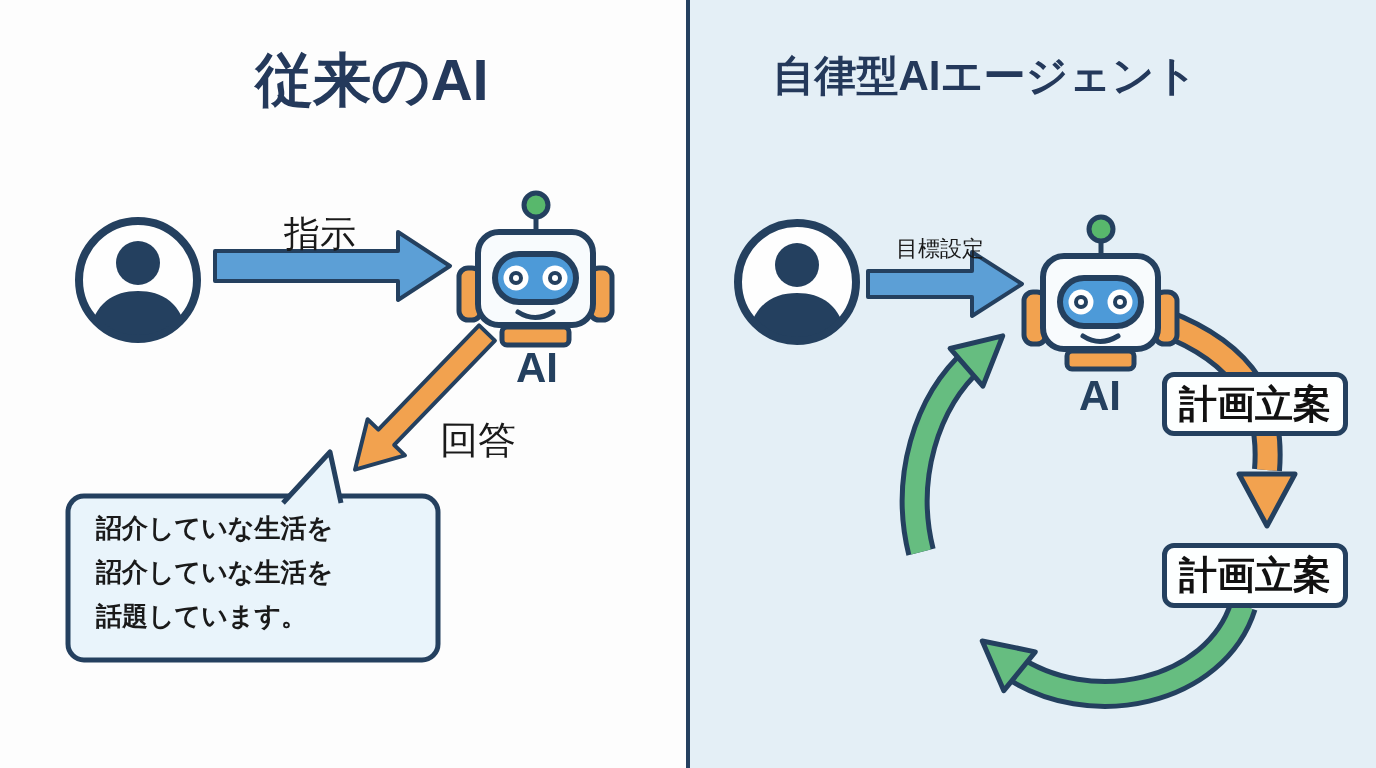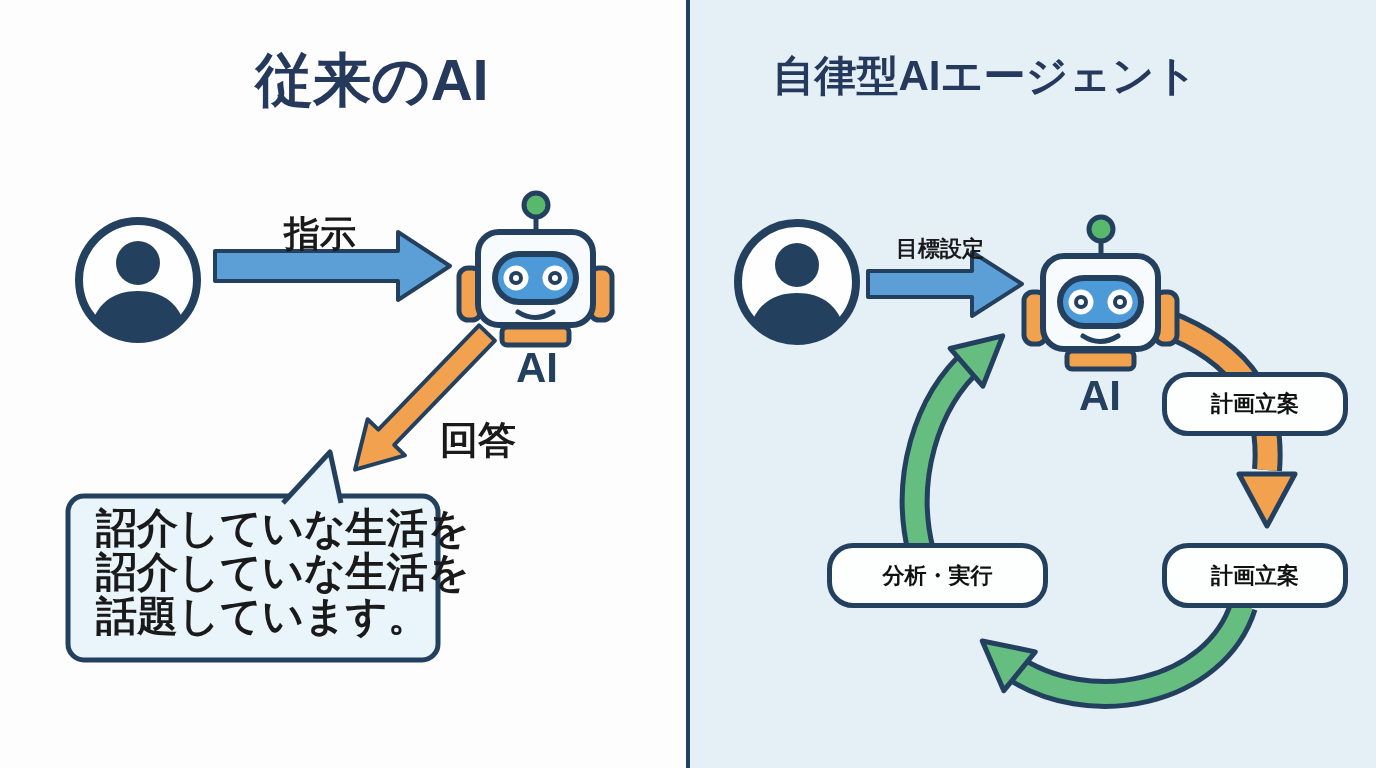--- a/index.html
+++ b/index.html
@@ -17,7 +17,7 @@
   .title{font-weight:bold;color:#24395B;text-align:center;transform:translateX(-50%);}
   .title-left{left:340px;top:42px;font-size:58px;margin-left:32px;}
   .title-right{left:985px;top:48px;font-size:42px;}
-  .lbl{font-weight:bold;color:#1A1A1A;transform:translateX(-50%);text-align:center;}
+  .lbl{font-weight:normal;color:#1A1A1A;transform:translateX(-50%);text-align:center;}
   .lbl-shiji{left:320px;top:210px;font-size:36px;}
   .lbl-kaitou{left:478px;top:415px;font-size:38px;}
   .lbl-mokuhyou{left:940px;top:234px;font-size:22px;}

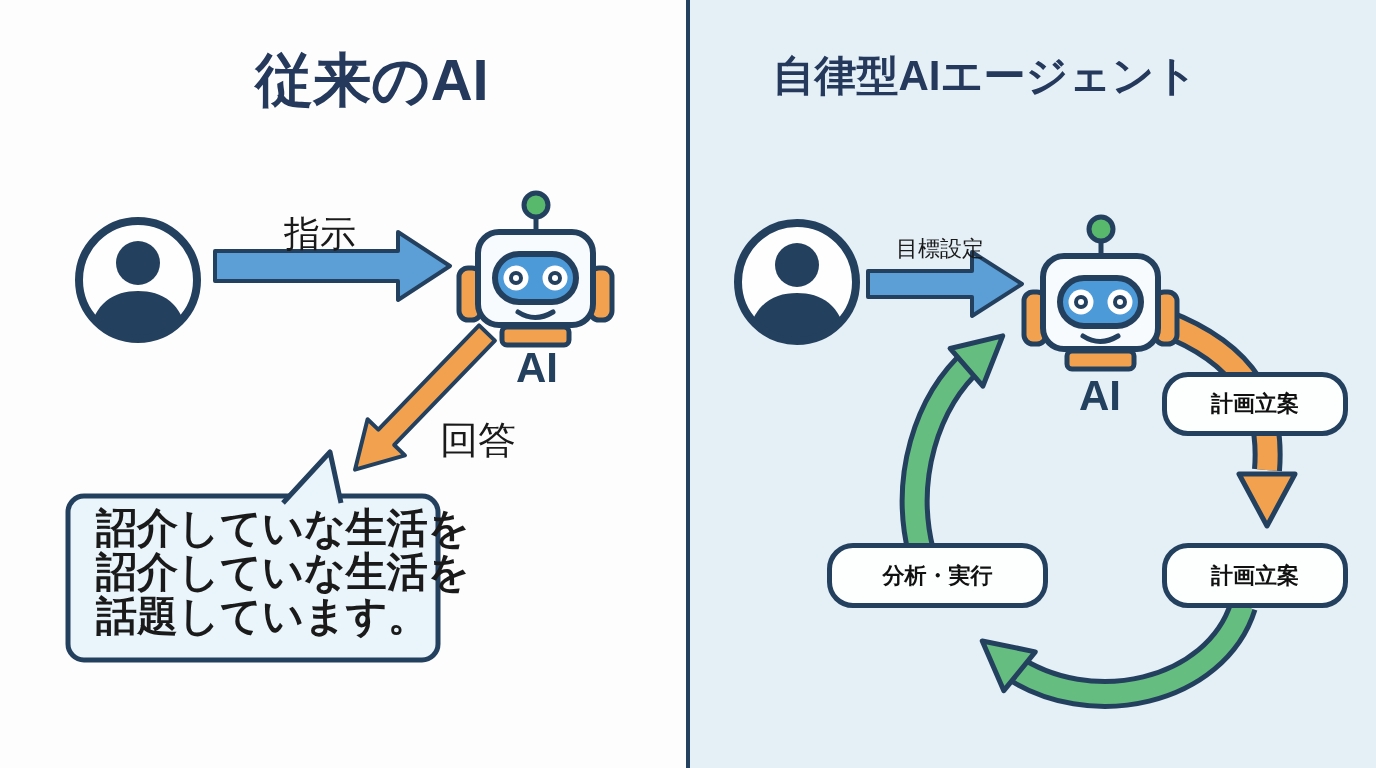--- a/index.html
+++ b/index.html
@@ -26,9 +26,9 @@
   .ai-right{left:1100px;top:372px;}
   .bubble-text{left:96px;top:506px;font-size:41px;font-weight:bold;color:#1A1A1A;line-height:44px;}
   .cycle-box{
-    position:absolute;z-index:4;background:#FDFFFF;border:5px solid #24405F;border-radius:26px;
+    position:absolute;z-index:4;background:#FDFFFF;border:5px solid #24405F;border-radius:12px;
     display:flex;align-items:center;justify-content:center;
-    font-size:22px;font-weight:bold;color:#111;white-space:nowrap;
+    font-size:38px;font-weight:bold;color:#111;white-space:nowrap;
   }
   .box-plan{left:1162px;top:372px;width:176px;height:54px;}
   .box-info{left:1162px;top:543px;width:176px;height:55px;}

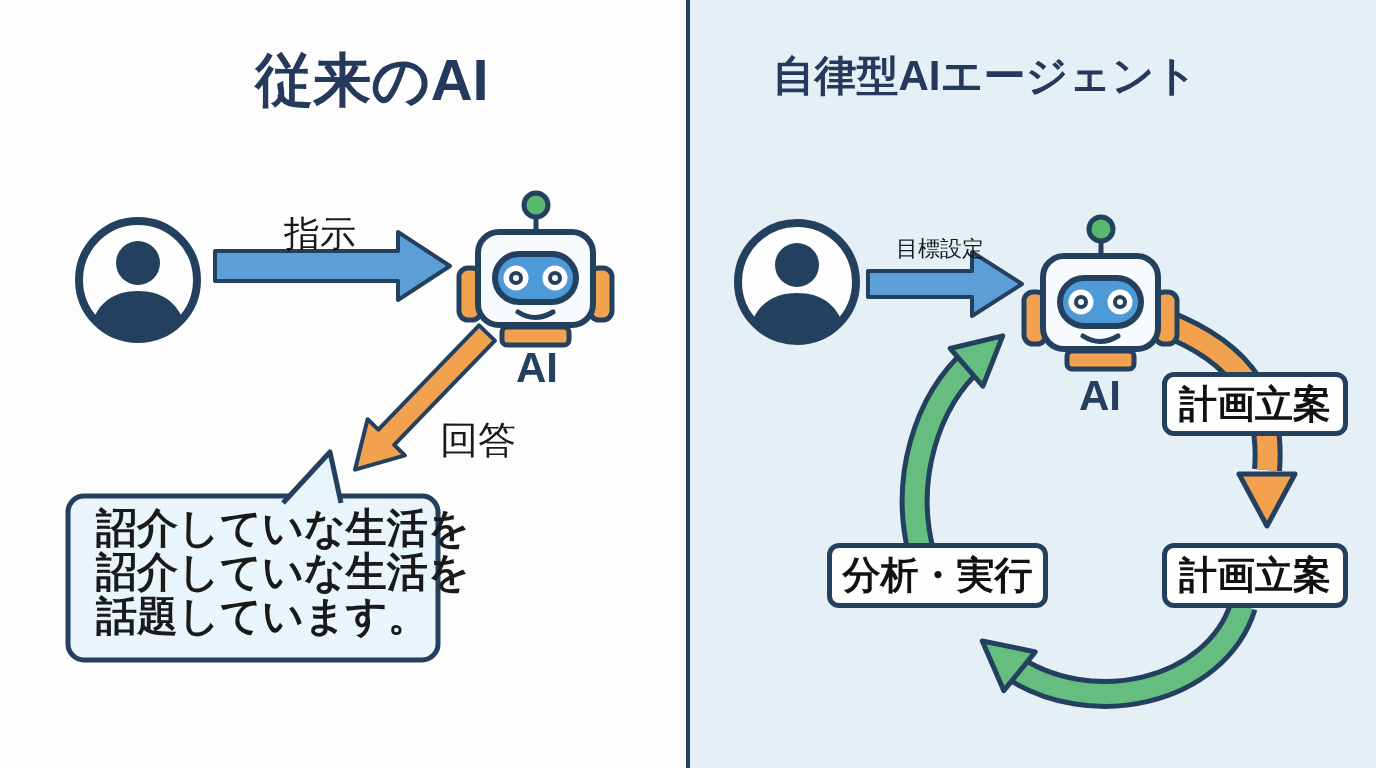--- a/index.html
+++ b/index.html
@@ -24,7 +24,7 @@
   .ai-lbl{font-weight:800;color:#24405F;font-size:42px;transform:translateX(-50%);}
   .ai-left{left:537px;top:344px;}
   .ai-right{left:1100px;top:372px;}
-  .bubble-text{left:96px;top:506px;font-size:41px;font-weight:bold;color:#1A1A1A;line-height:44px;}
+  .bubble-text{left:96px;top:506px;font-size:26px;font-weight:bold;color:#1A1A1A;line-height:44px;}
   .cycle-box{
     position:absolute;z-index:4;background:#FDFFFF;border:5px solid #24405F;border-radius:12px;
     display:flex;align-items:center;justify-content:center;

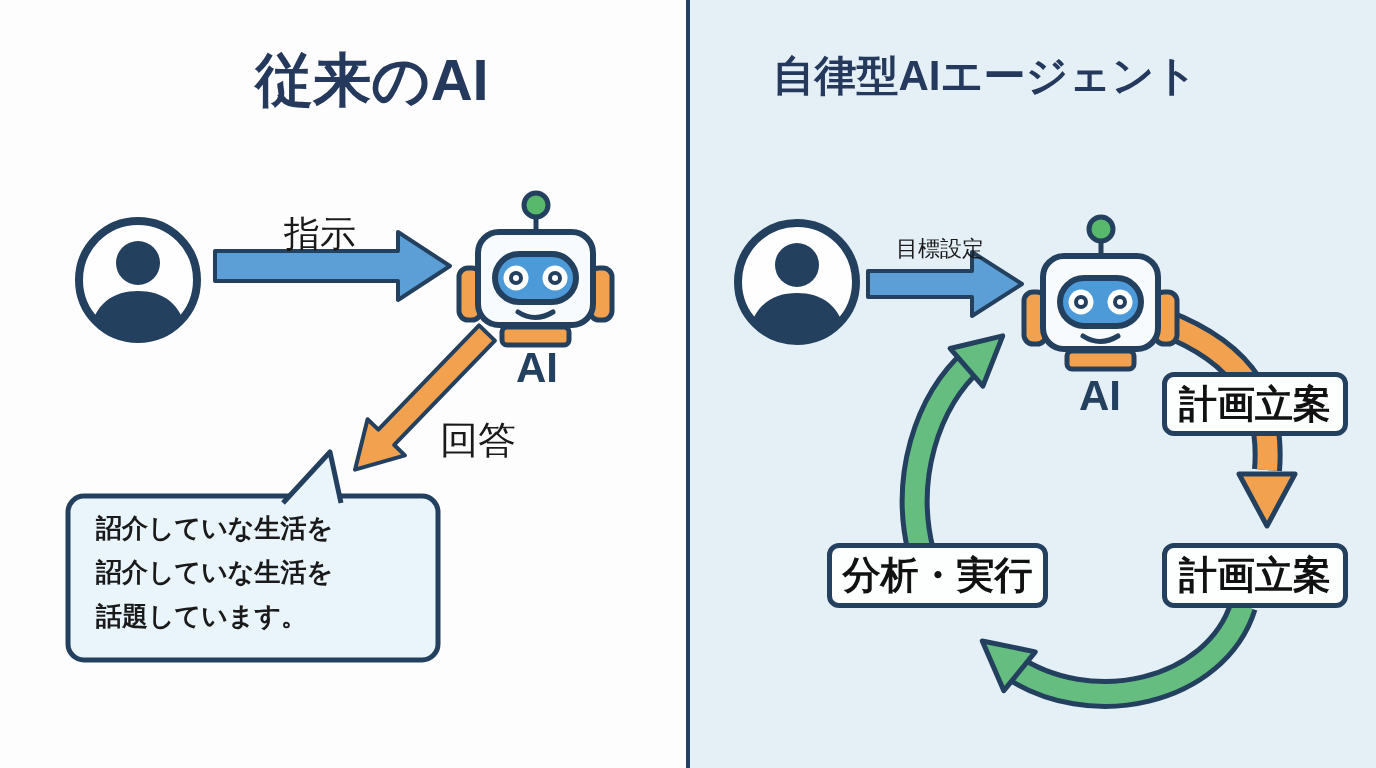--- a/index.html
+++ b/index.html
@@ -138,7 +138,6 @@
 
   <div class="cycle-box box-plan">計画立案</div>
   <div class="cycle-box box-info">計画立案</div>
-  <div class="cycle-box box-analyze">分析・実行</div>
 
 </div>
 

